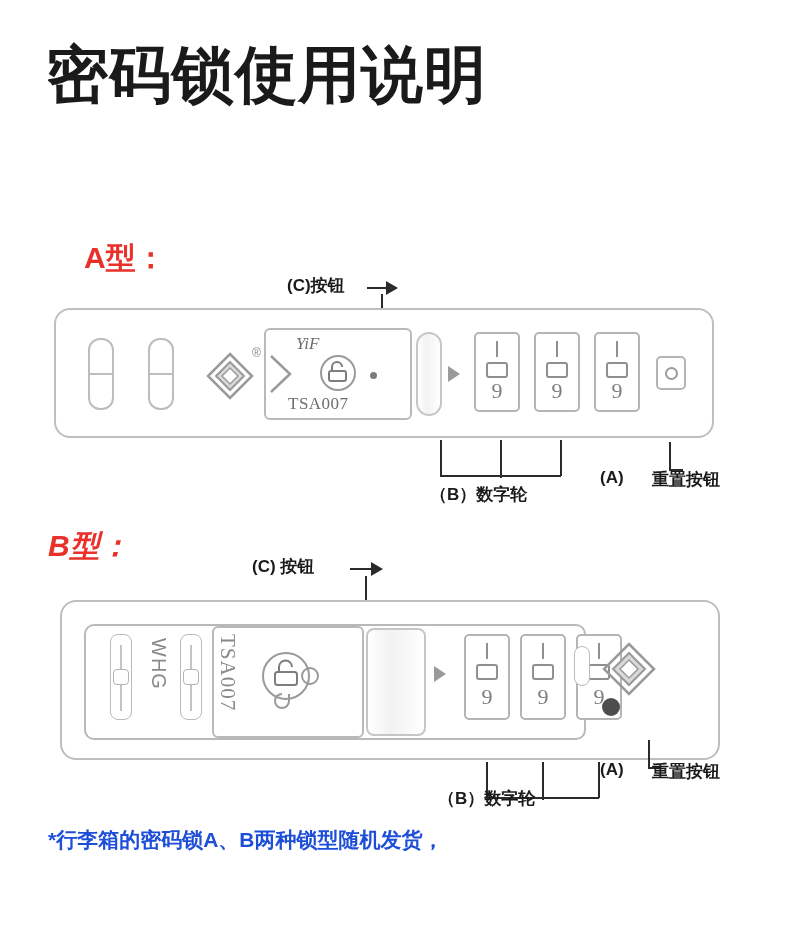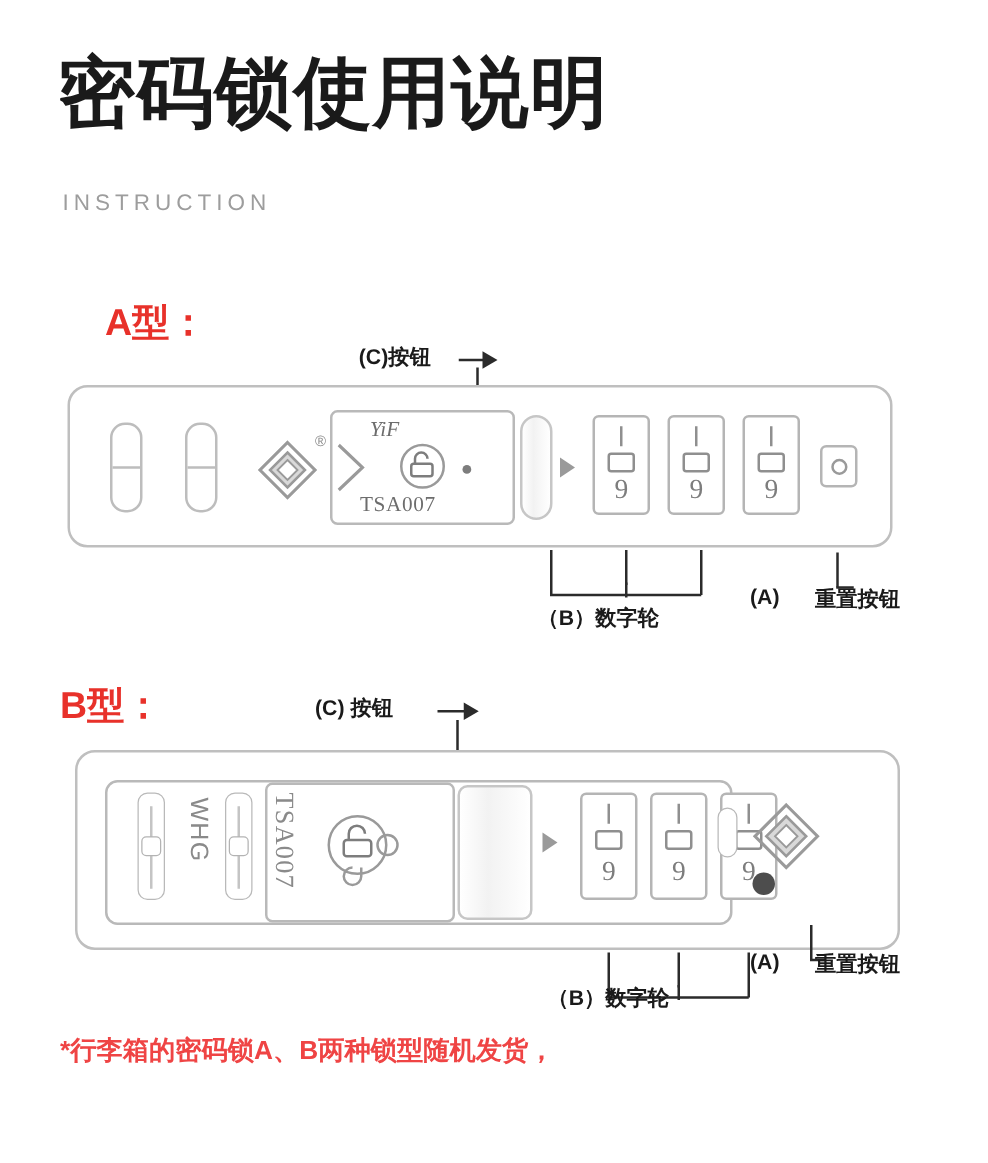--- a/index.html
+++ b/index.html
@@ -269,7 +269,6 @@
 <div class="page">
 
   <div class="title">密码锁使用说明</div>
-  <div class="subtitle">INSTRUCTION</div>
 
   <div class="section-label" id="label-a">A型：</div>
 

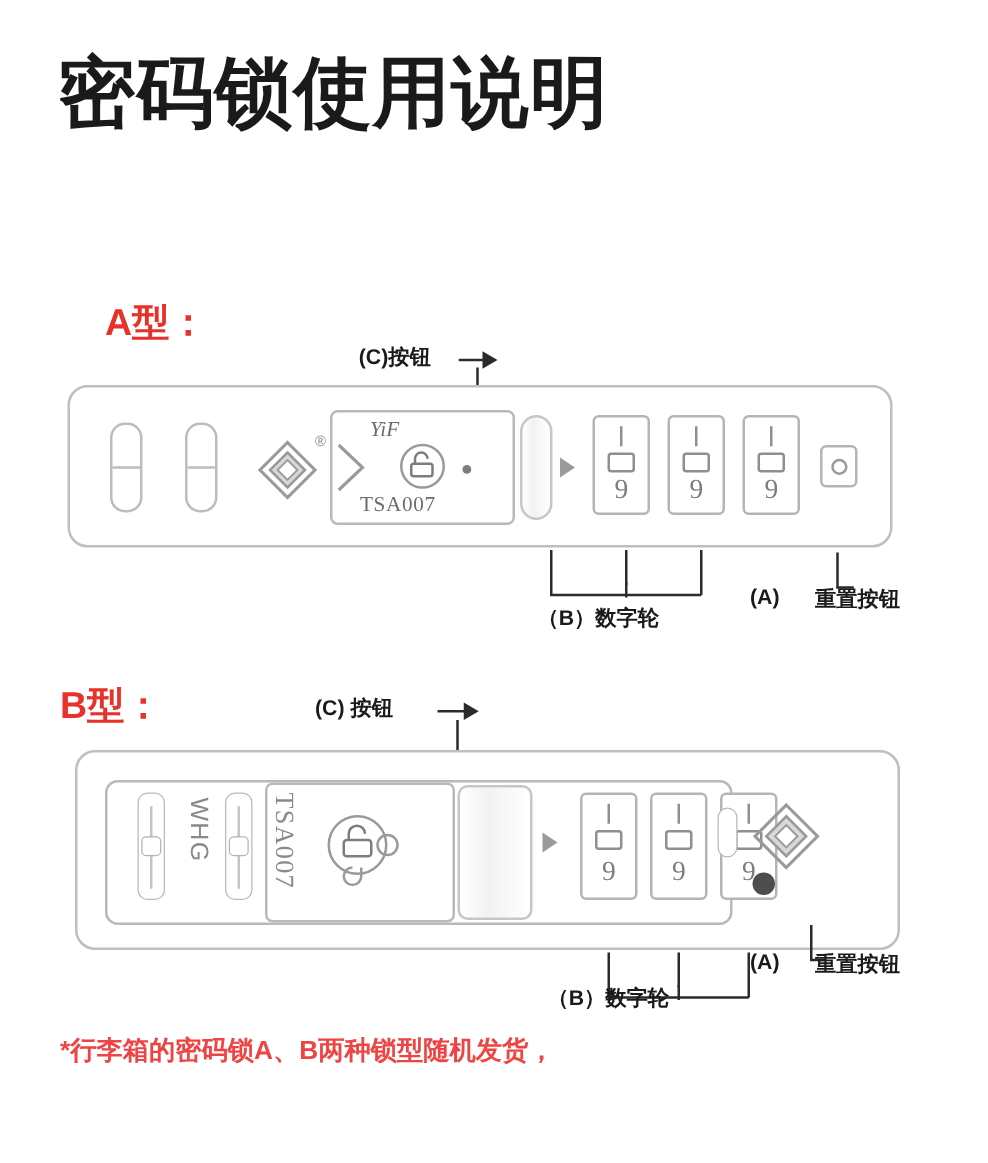--- a/index.html
+++ b/index.html
@@ -51,7 +51,7 @@
     white-space: nowrap;
   }
   #label-a { left: 48px; top: 238px; margin-left: 36px; }
-  #label-b { left: 48px; top: 544px; }
+  #label-b { left: 48px; top: 526px; font-style: italic; }
 
   
   .lock-shell {

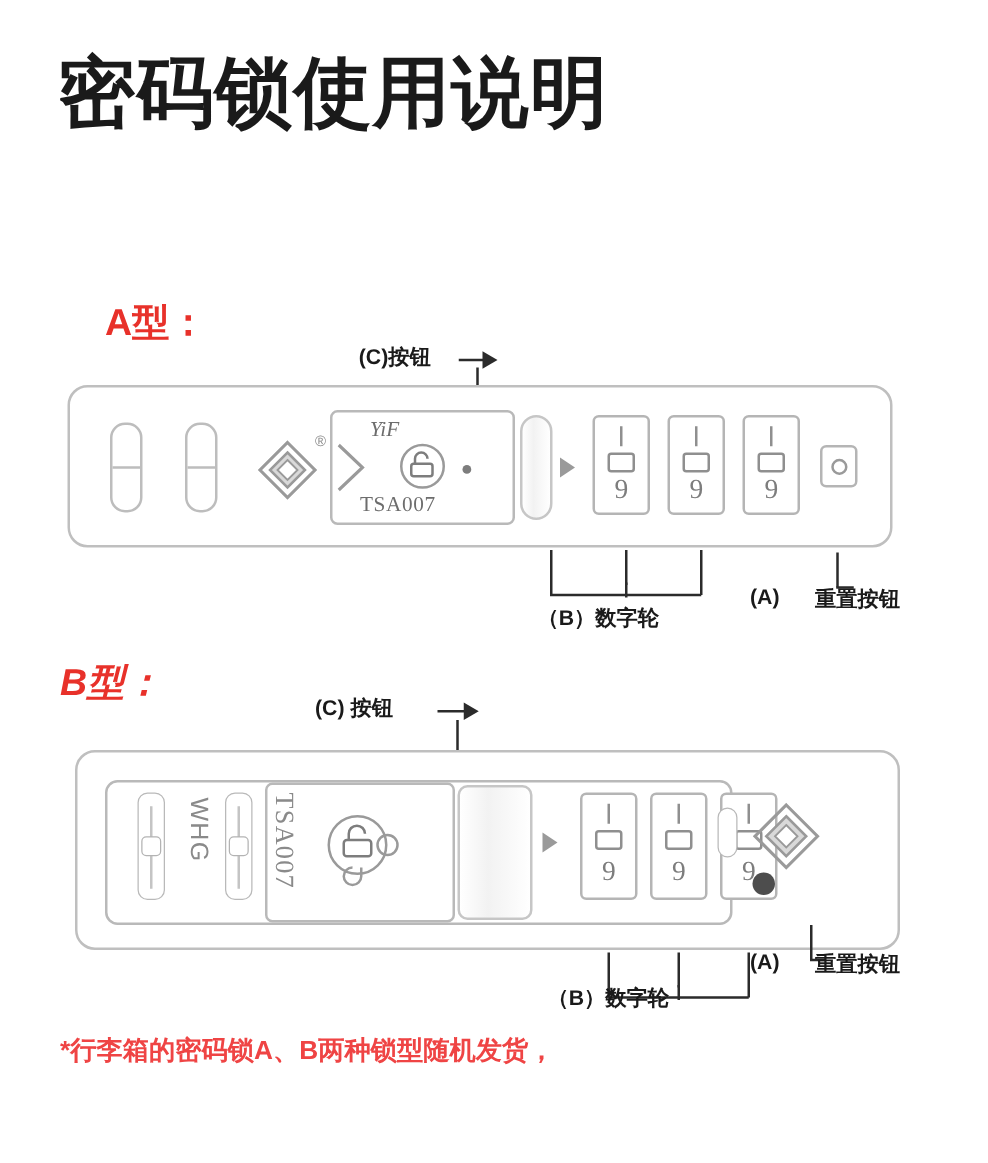--- a/index.html
+++ b/index.html
@@ -250,7 +250,7 @@
     left: 48px;
     font-size: 21px;
     font-weight: bold;
-    color: #ef4444;
+    color: #1d4ed8;
     white-space: nowrap;
     text-align: right;
   }

